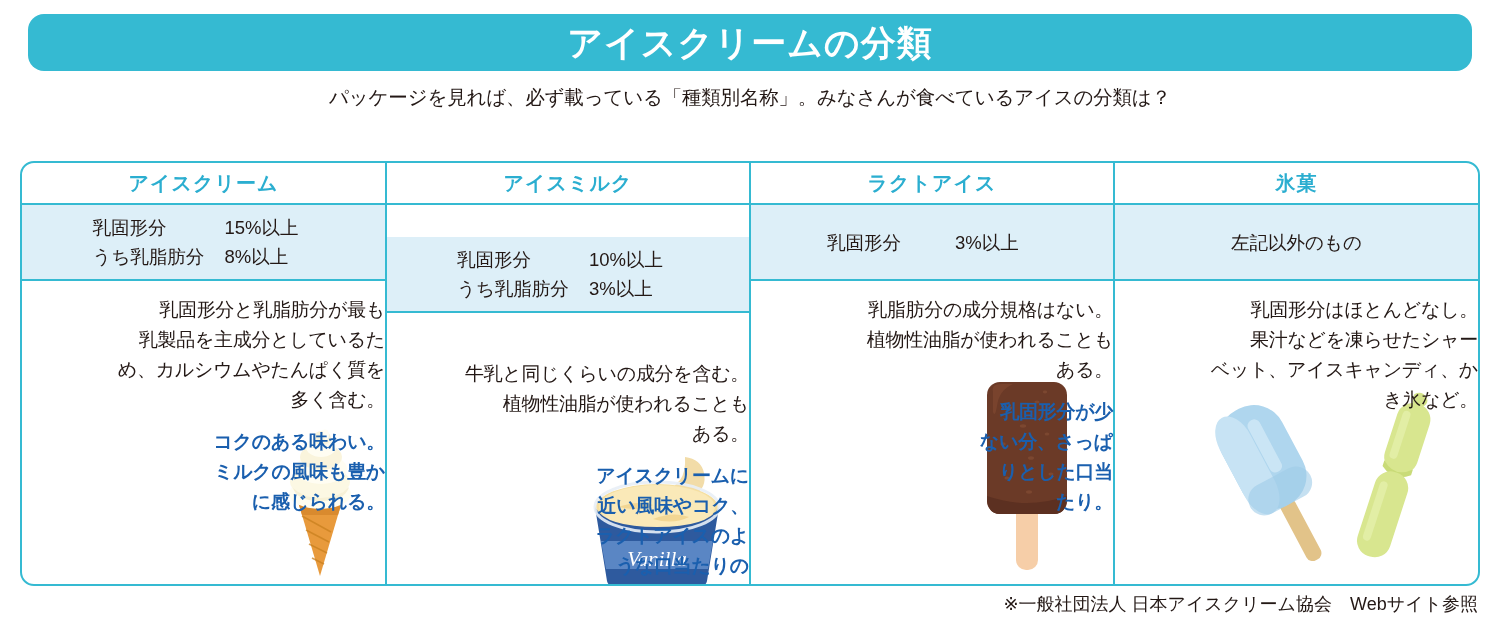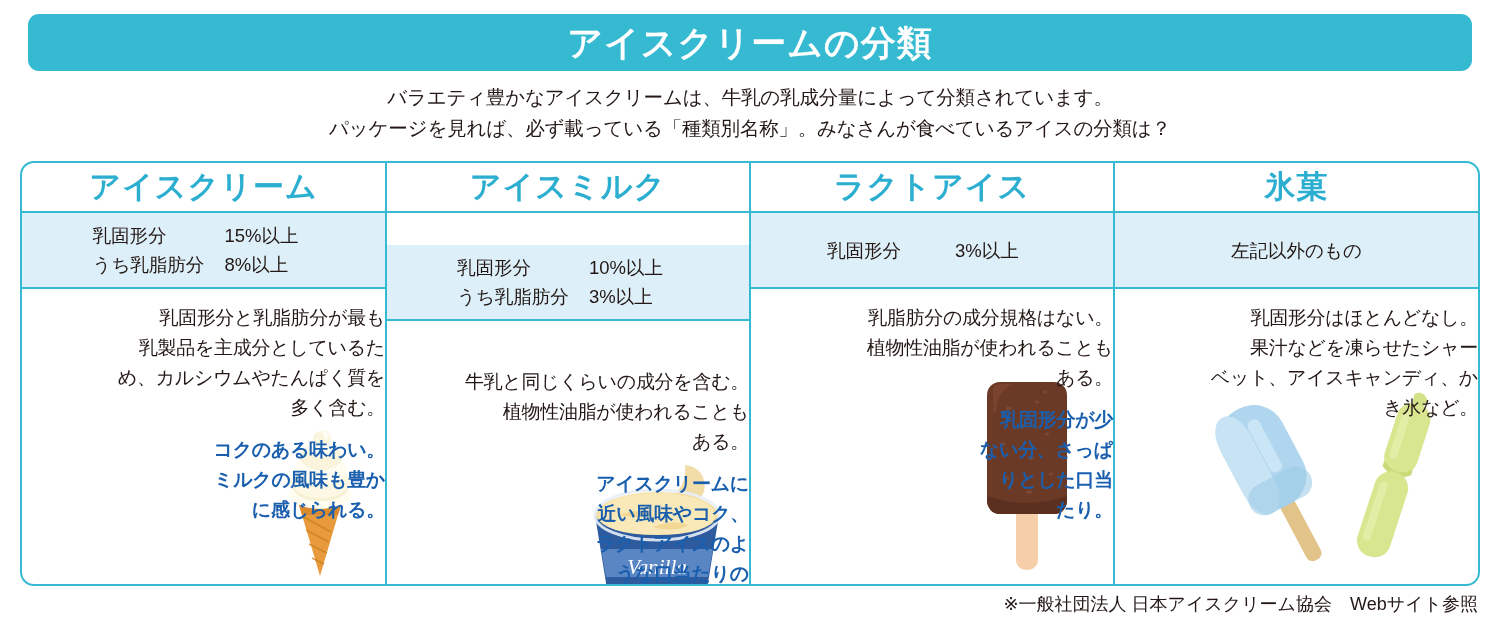--- a/index.html
+++ b/index.html
@@ -23,7 +23,7 @@
     width: 1444px;
     height: 57px;
     background: #35BAD2;
-    border-radius: 11px;
+    border-radius: 16px;
     display: flex;
     align-items: center;
     justify-content: center;

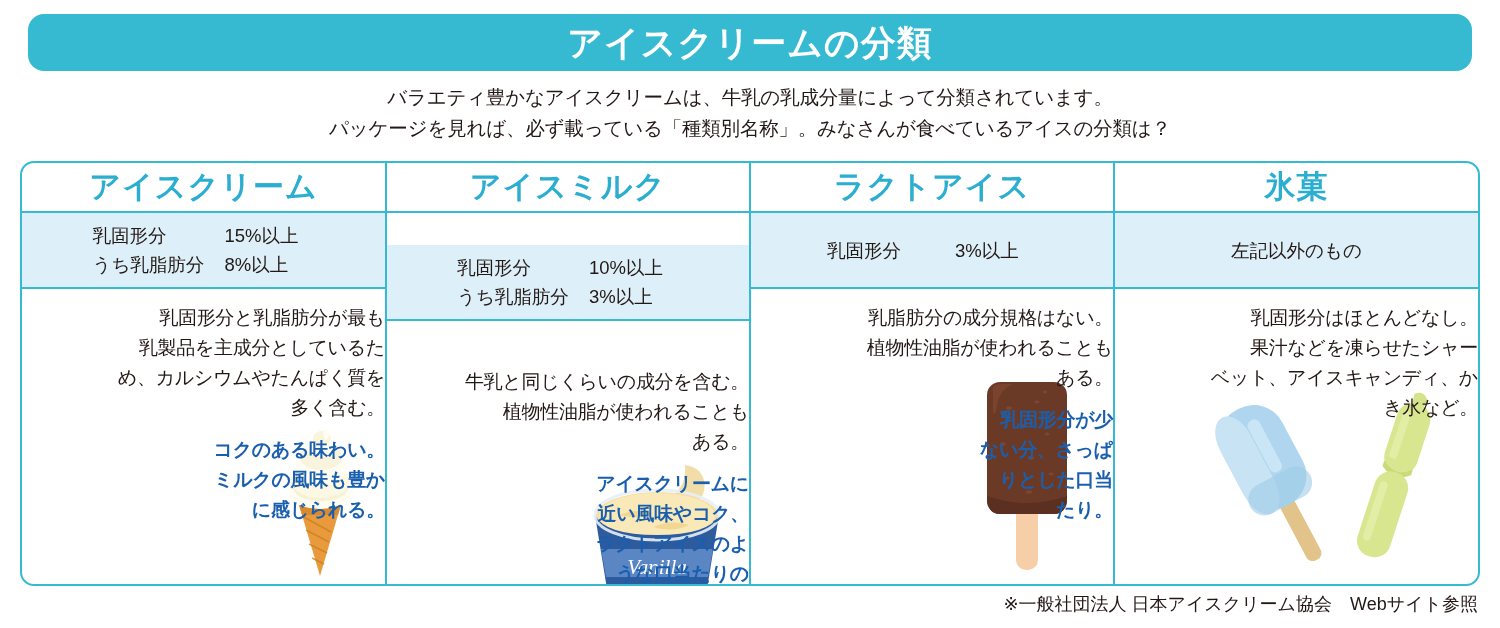--- a/index.html
+++ b/index.html
@@ -176,7 +176,6 @@
 </div>
 
 <div class="intro">
-  <span class="intro-line">バラエティ豊かなアイスクリームは、牛乳の乳成分量によって分類されています。</span>
   <span class="intro-line">パッケージを見れば、必ず載っている「種類別名称」。みなさんが食べているアイスの分類は？</span>
 </div>
 

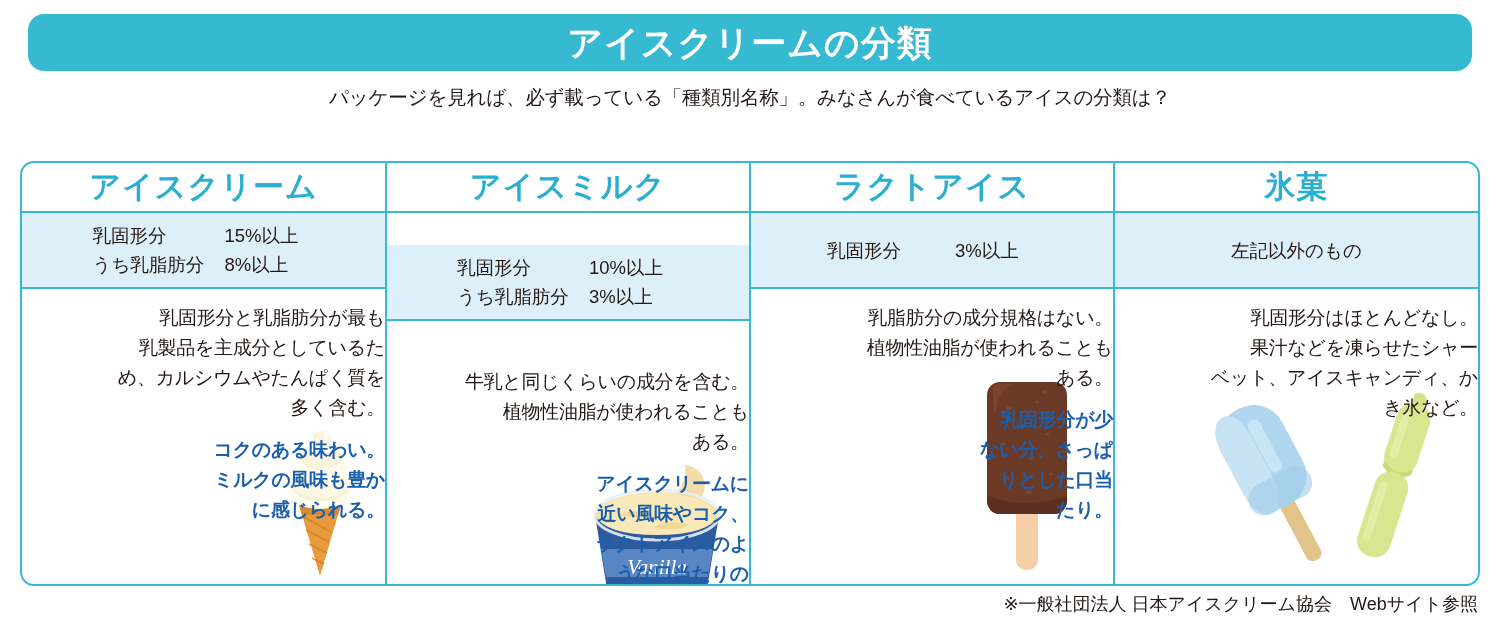--- a/index.html
+++ b/index.html
@@ -80,12 +80,12 @@
   .col-4 { width: 363px; }
 
   .col-head {
-    height: 50px;
+    height: 42px;
     display: flex;
     align-items: center;
     justify-content: center;
     color: #2BAED0;
-    font-size: 31px;
+    font-size: 20px;
     font-weight: bold;
     letter-spacing: 1px;
     border-bottom: 2px solid #35BAD2;

